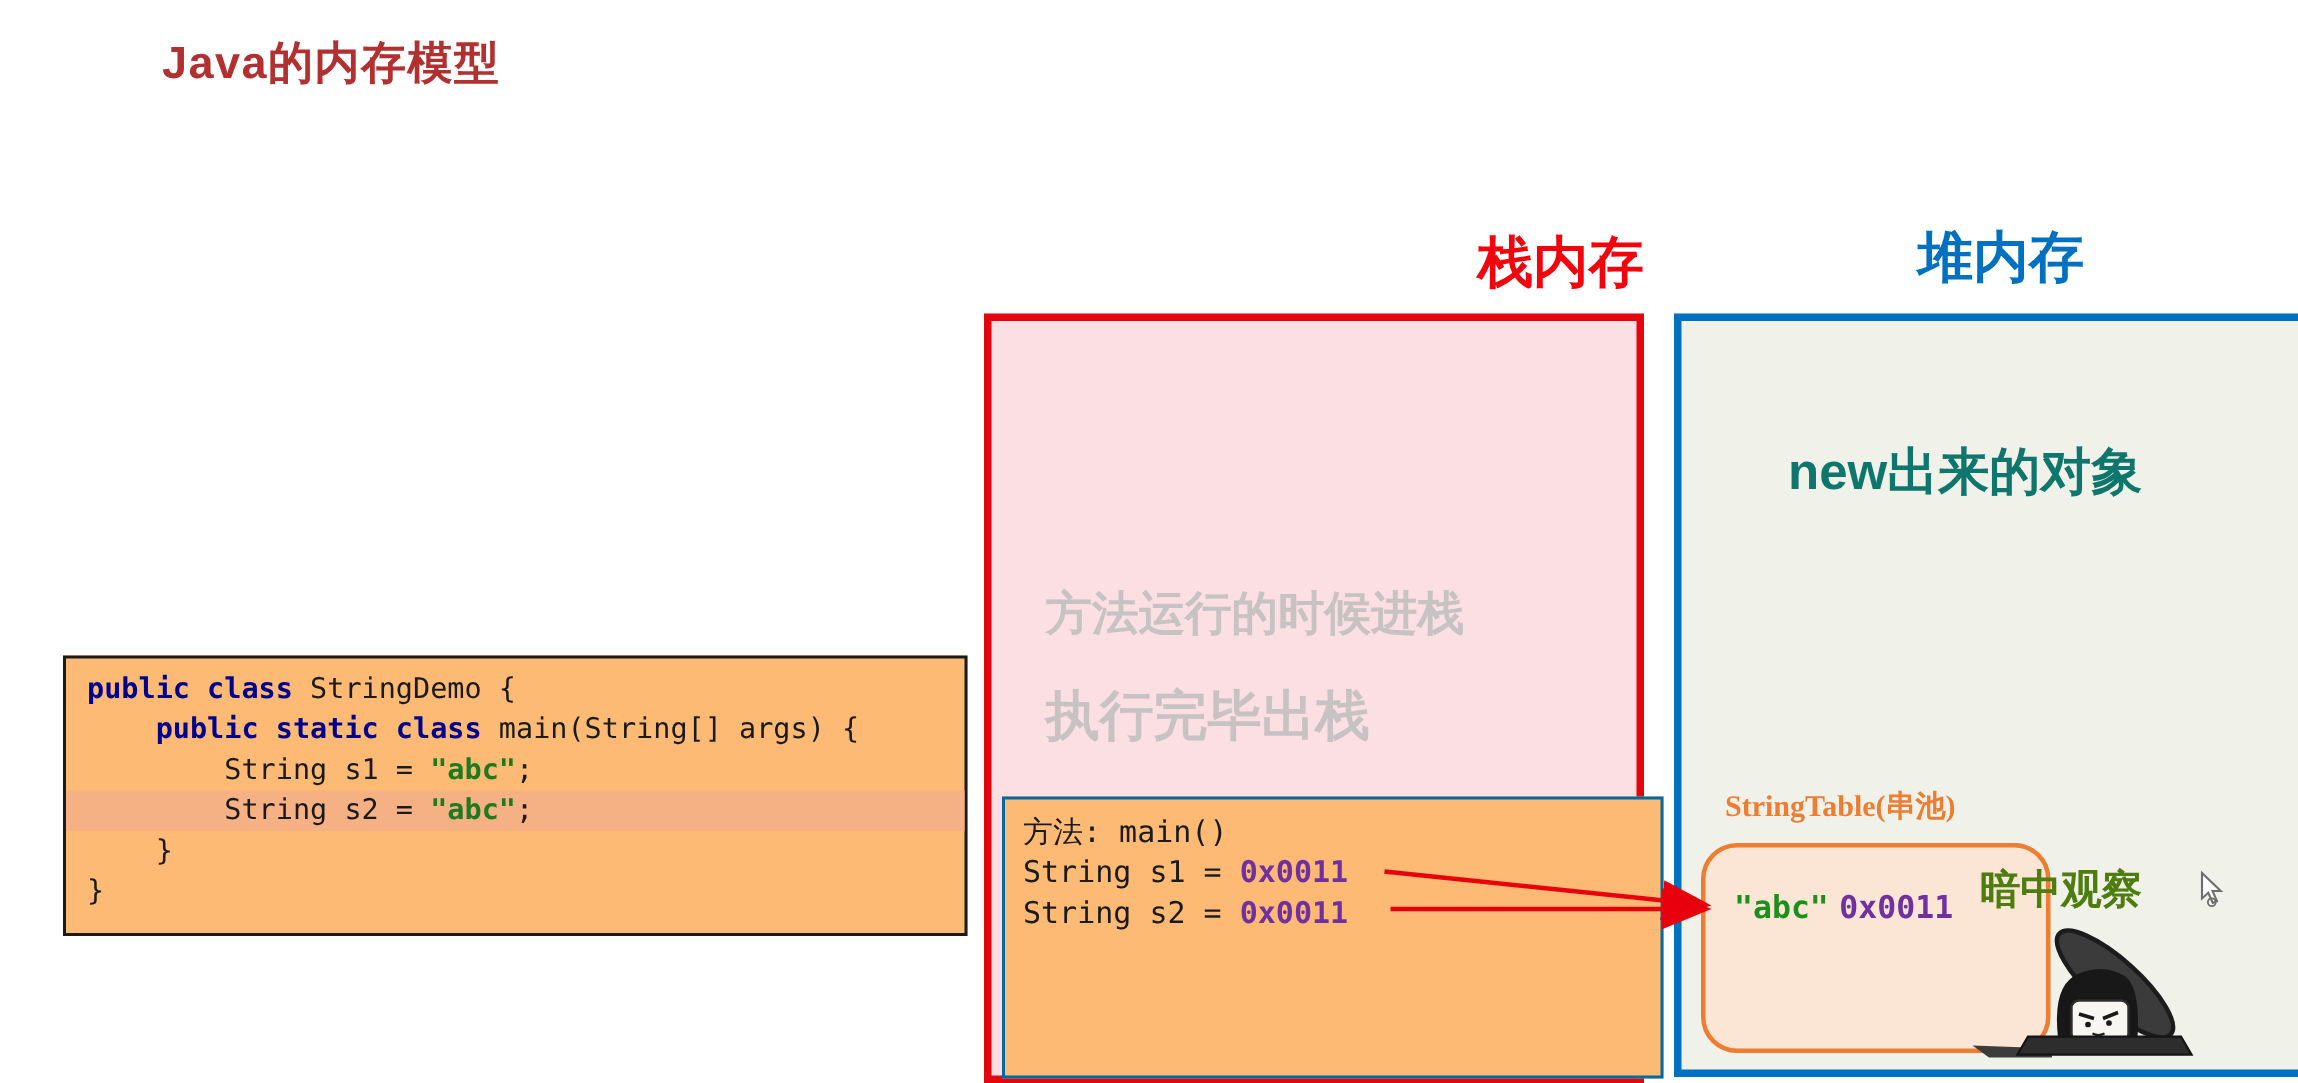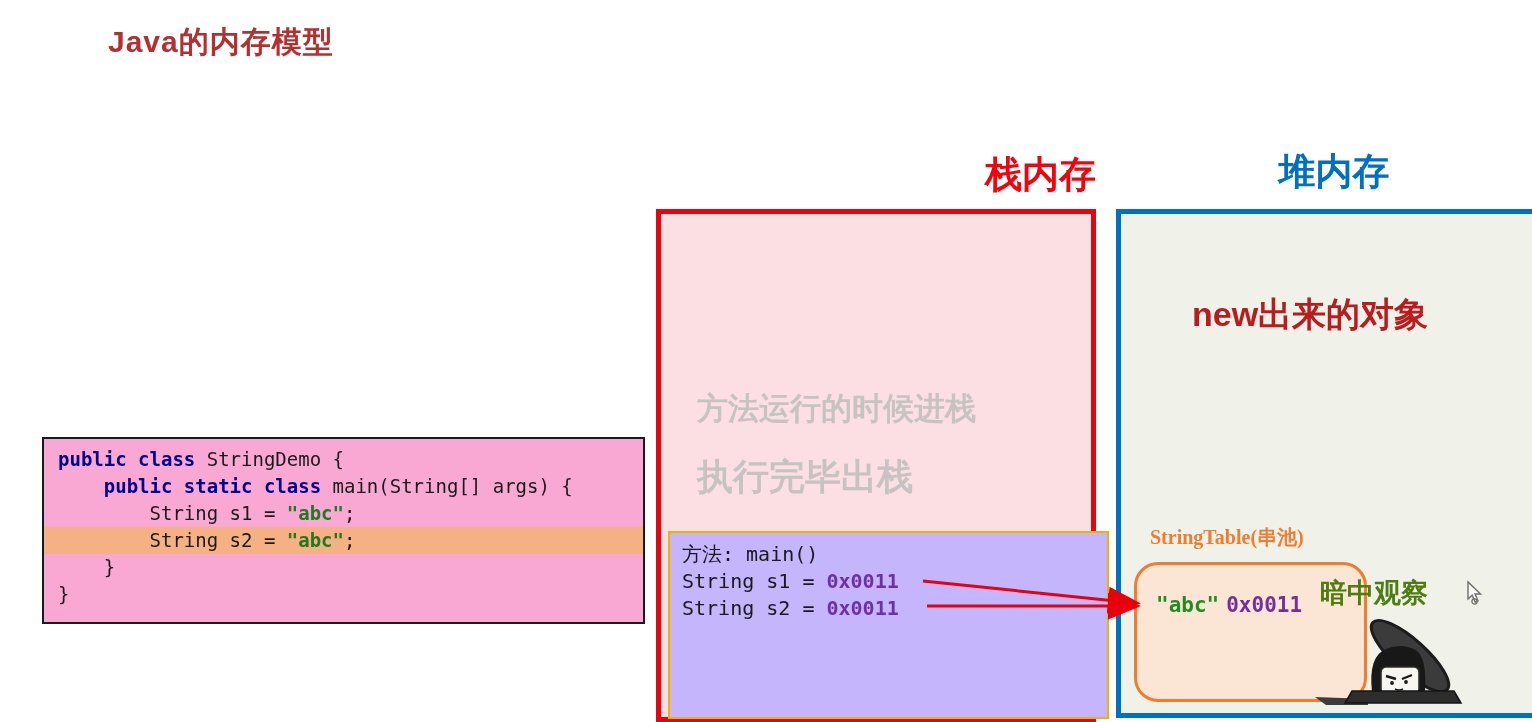--- a/index.html
+++ b/index.html
@@ -35,7 +35,7 @@
   
   .heap-title{left:1082px;top:147px;width:436px;text-align:center;font-size:37px;font-weight:bold;color:#0070c0;}
   .heap-box{left:1082px;top:209px;width:426px;height:499px;background:#f0f1e9;border:5px solid #0070c0;}
-  .heap-wm1{left:1158px;top:292px;font-size:34px;color:#b91c1c;}
+  .heap-wm1{left:1158px;top:292px;font-size:34px;color:#0f766e;}
   .heap-wm2{left:1158px;top:356px;font-size:34px;color:#cbcbc4;}
   .st-label{left:1116px;top:524px;font-size:20px;font-weight:bold;color:#ed7d31;font-family:Liberation Serif, serif;}
   .st-box{left:1100px;top:562px;width:227px;height:134px;background:#fbe5d4;border:3px solid #ed7d31;border-radius:24px;}

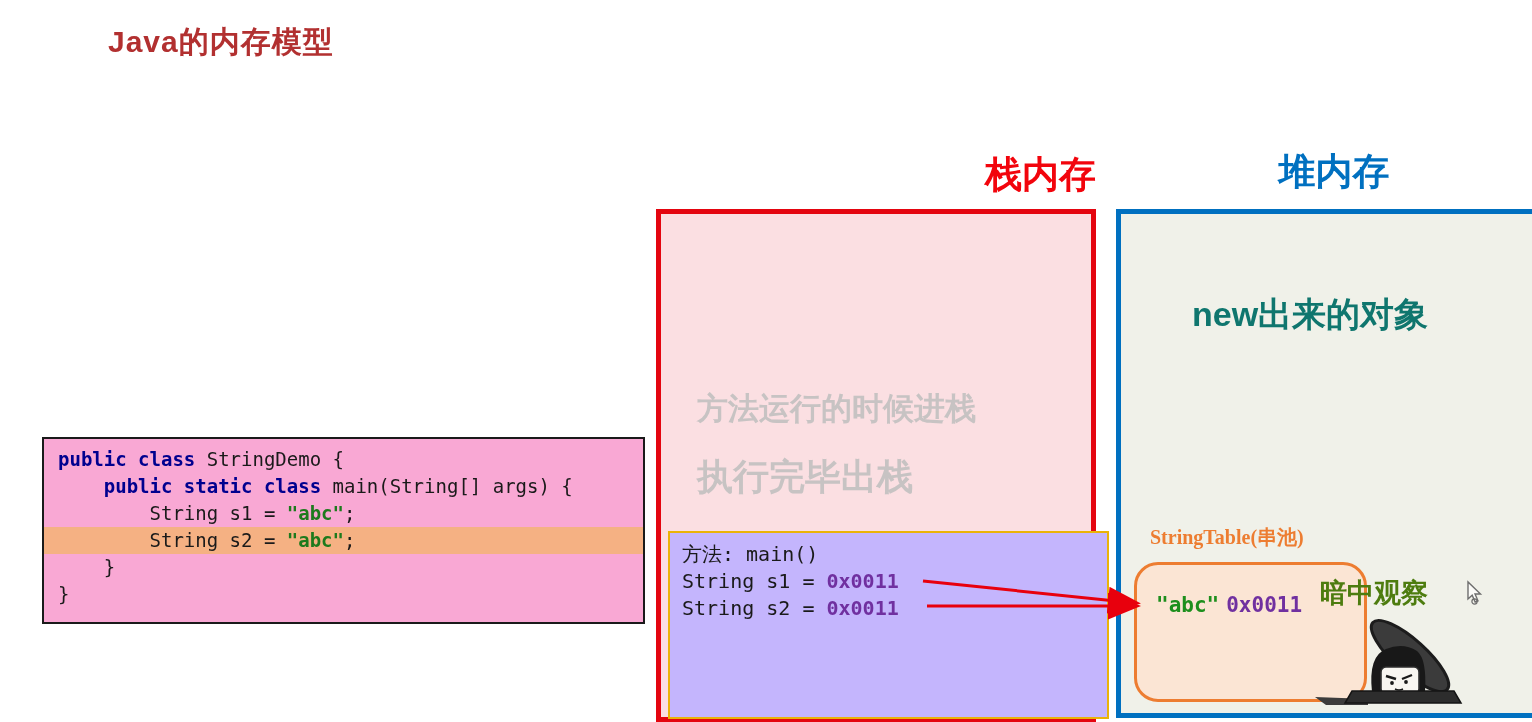--- a/index.html
+++ b/index.html
@@ -13,7 +13,7 @@
   .page-title{left:74px;top:22px;font-size:30px;font-weight:bold;color:#b23030;letter-spacing:1px;}
 
   
-  .code-box{left:8px;top:437px;width:599px;height:176px;background:#f9a8d4;border:2px solid #1a1a1a;padding-top:7px;}
+  .code-box{left:8px;top:437px;width:599px;height:176px;background:#fdba74;border:2px solid #1a1a1a;padding-top:7px;}
   .code-line{height:27px;line-height:27px;padding-left:14px;white-space:pre;
     font-family:"DejaVu Sans Mono","Liberation Mono",monospace;font-size:19px;color:#1a1a1a;}
   .code-line span{white-space:pre;}

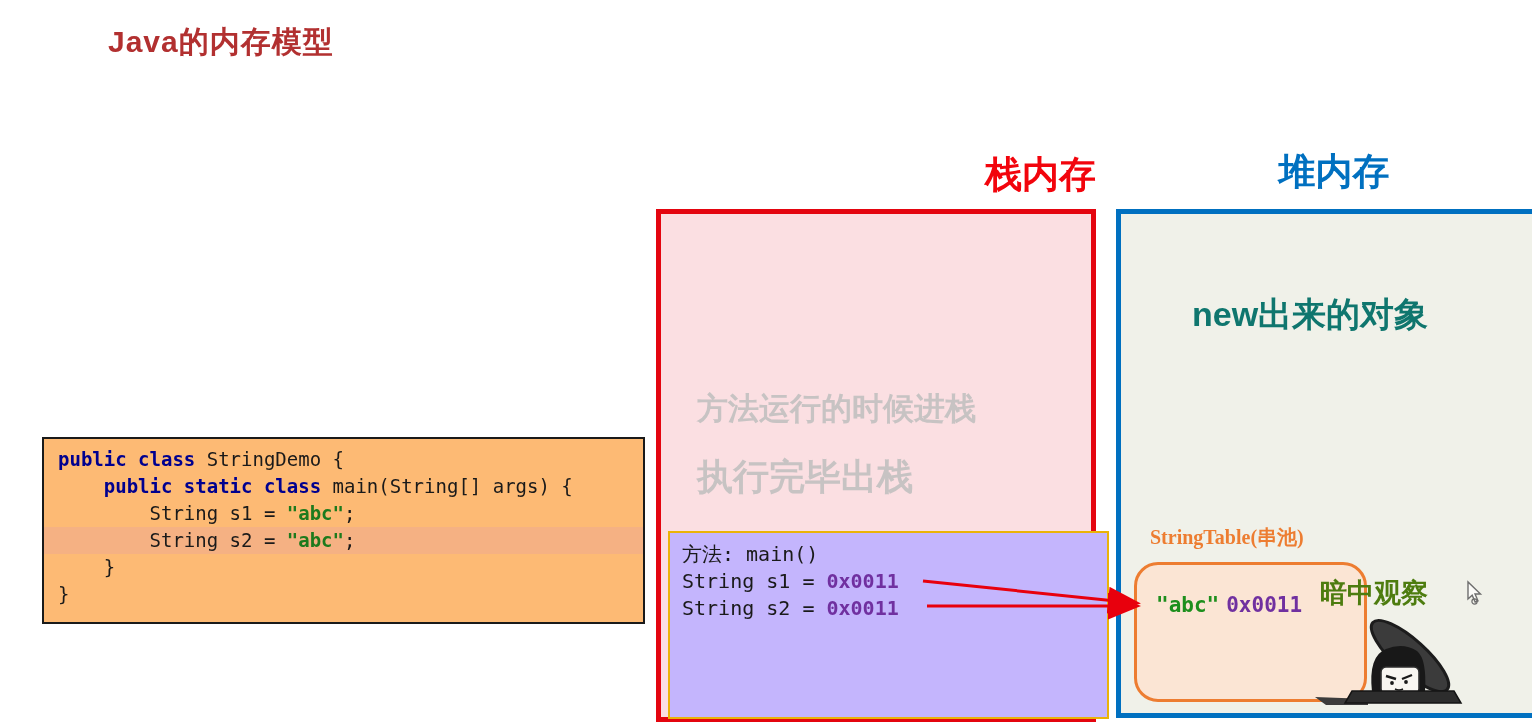--- a/index.html
+++ b/index.html
@@ -27,7 +27,7 @@
   .watermark{font-weight:bold;color:#c7c3c3;}
   .stack-wm1{left:663px;top:388px;font-size:31px;}
   .stack-wm2{left:663px;top:453px;font-size:36px;}
-  .frame-box{left:634px;top:531px;width:409px;height:176px;background:#c4b5fd;border:2px solid #eab308;padding:8px 16px 0 12px;}
+  .frame-box{left:634px;top:531px;width:409px;height:176px;background:#fdba74;border:2px solid #0369a1;padding:8px 16px 0 12px;}
   .frame-line{height:27px;line-height:27px;white-space:pre;
     font-family:"DejaVu Sans Mono","Liberation Mono",monospace;font-size:20px;color:#1a1a1a;}
   .addr{color:#7030a0;font-weight:bold;}

